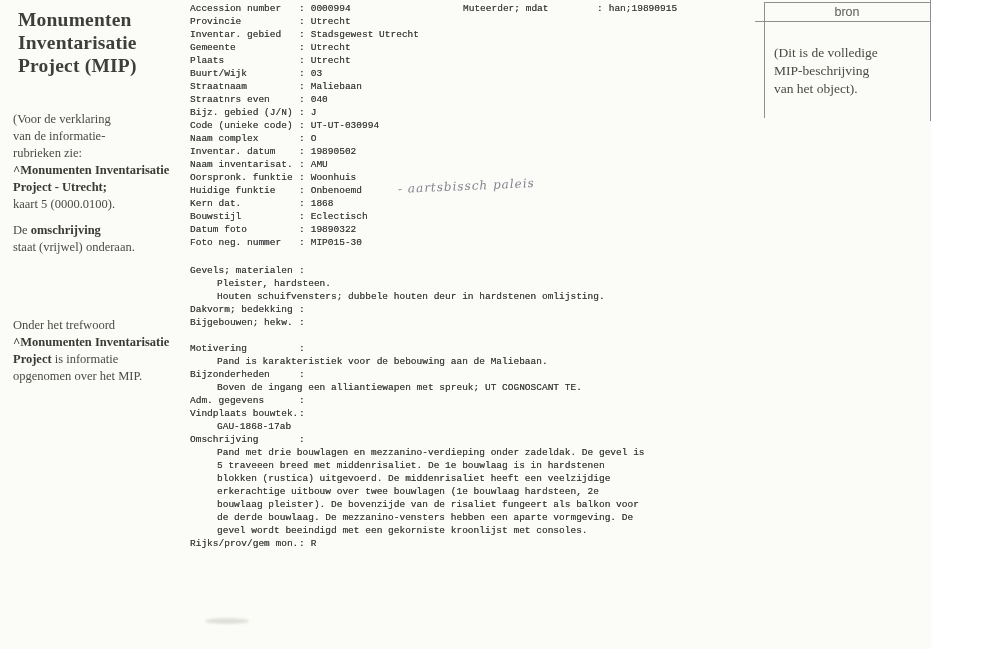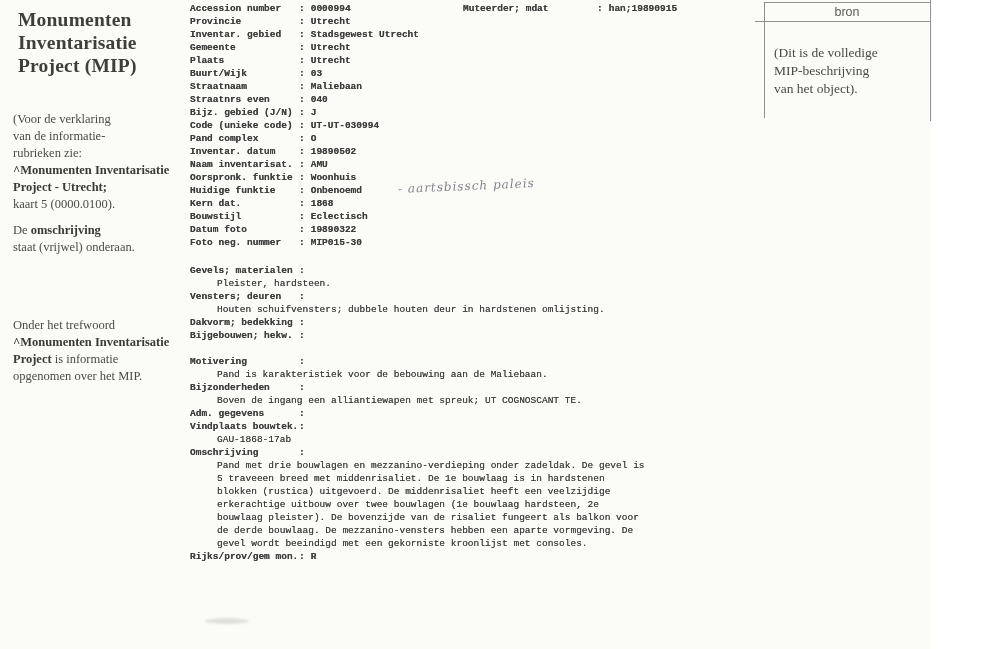--- a/index.html
+++ b/index.html
@@ -37,7 +37,7 @@
     text-shadow:0 0 .3px rgba(55,55,55,.75);
     white-space:nowrap;
   }
-  .frow{height:13px;position:relative;font-weight:bold;}
+  .frow{height:13px;position:relative;}
   .flabel{display:inline-block;width:109px;white-space:pre;vertical-align:top;}
   .fvalue{margin-left:6px;}
   .dline{padding-left:27px;height:13px;font-family:Liberation Mono, monospace;}

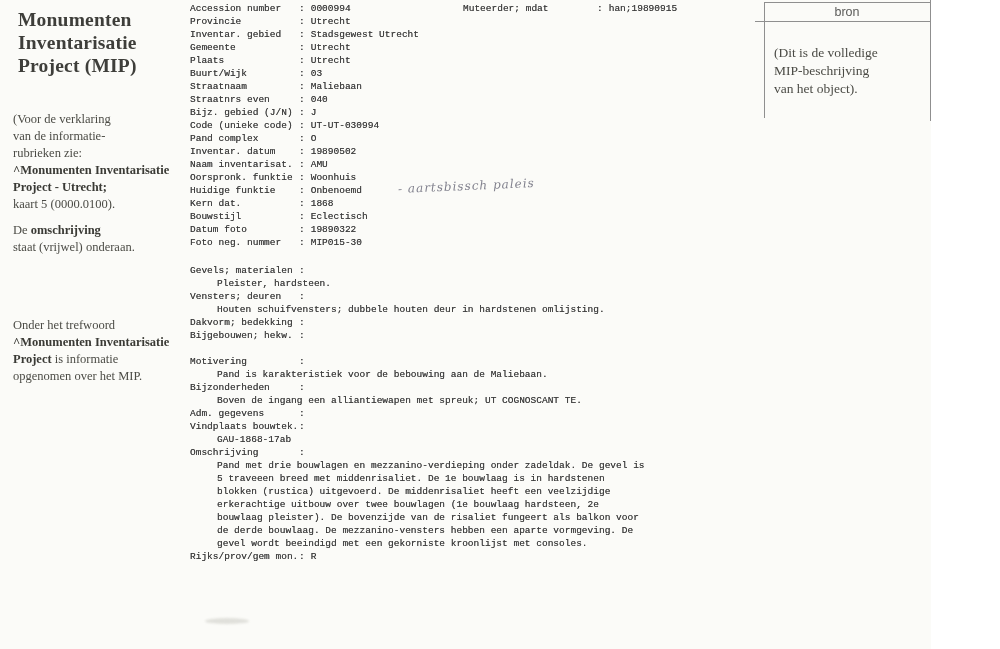--- a/index.html
+++ b/index.html
@@ -135,7 +135,7 @@
     <div class="frow"><span class="flabel">Straatnrs even</span><span>:</span><span class="fvalue">040</span></div>
     <div class="frow"><span class="flabel">Bijz. gebied (J/N)</span><span>:</span><span class="fvalue">J</span></div>
     <div class="frow"><span class="flabel">Code (unieke code)</span><span>:</span><span class="fvalue">UT-UT-030994</span></div>
-    <div class="frow"><span class="flabel">Pand complex</span><span>:</span><span class="fvalue">O</span></div>
+    <div class="frow"><span class="flabel">Naam complex</span><span>:</span><span class="fvalue">O</span></div>
     <div class="frow"><span class="flabel">Inventar. datum</span><span>:</span><span class="fvalue">19890502</span></div>
     <div class="frow"><span class="flabel">Naam inventarisat.</span><span>:</span><span class="fvalue">AMU</span></div>
     <div class="frow"><span class="flabel">Oorspronk. funktie</span><span>:</span><span class="fvalue">Woonhuis</span></div>

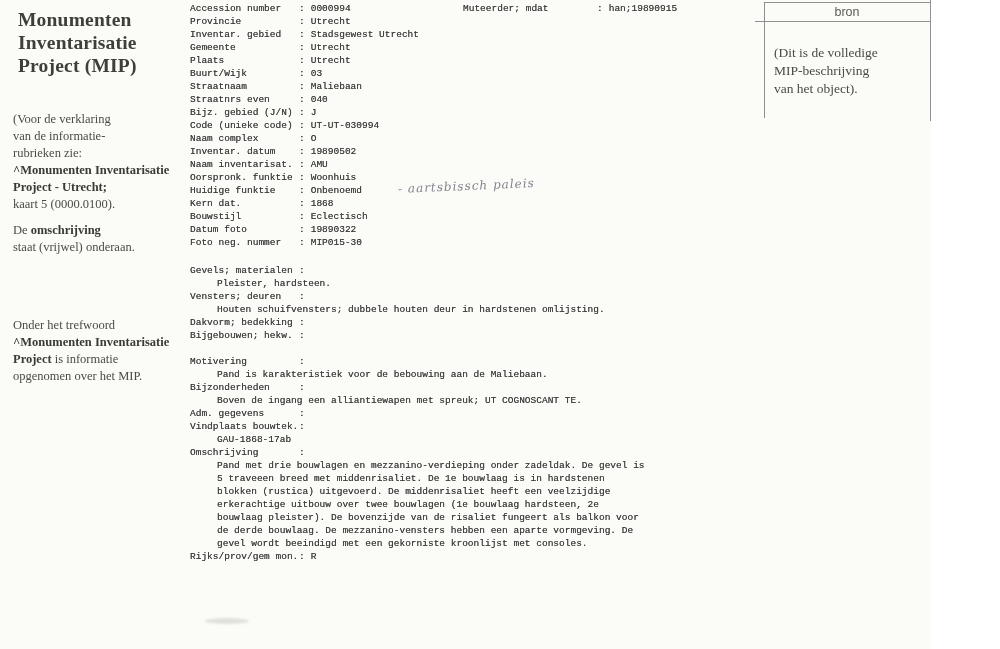--- a/index.html
+++ b/index.html
@@ -148,7 +148,6 @@
     <div class="group1">
       <div class="frow"><span class="flabel">Gevels; materialen</span><span>:</span></div>
       <div class="dline">Pleister, hardsteen.</div>
-      <div class="frow"><span class="flabel">Vensters; deuren</span><span>:</span></div>
       <div class="dline">Houten schuifvensters; dubbele houten deur in hardstenen omlijsting.</div>
       <div class="frow"><span class="flabel">Dakvorm; bedekking</span><span>:</span></div>
       <div class="frow"><span class="flabel">Bijgebouwen; hekw.</span><span>:</span></div>

